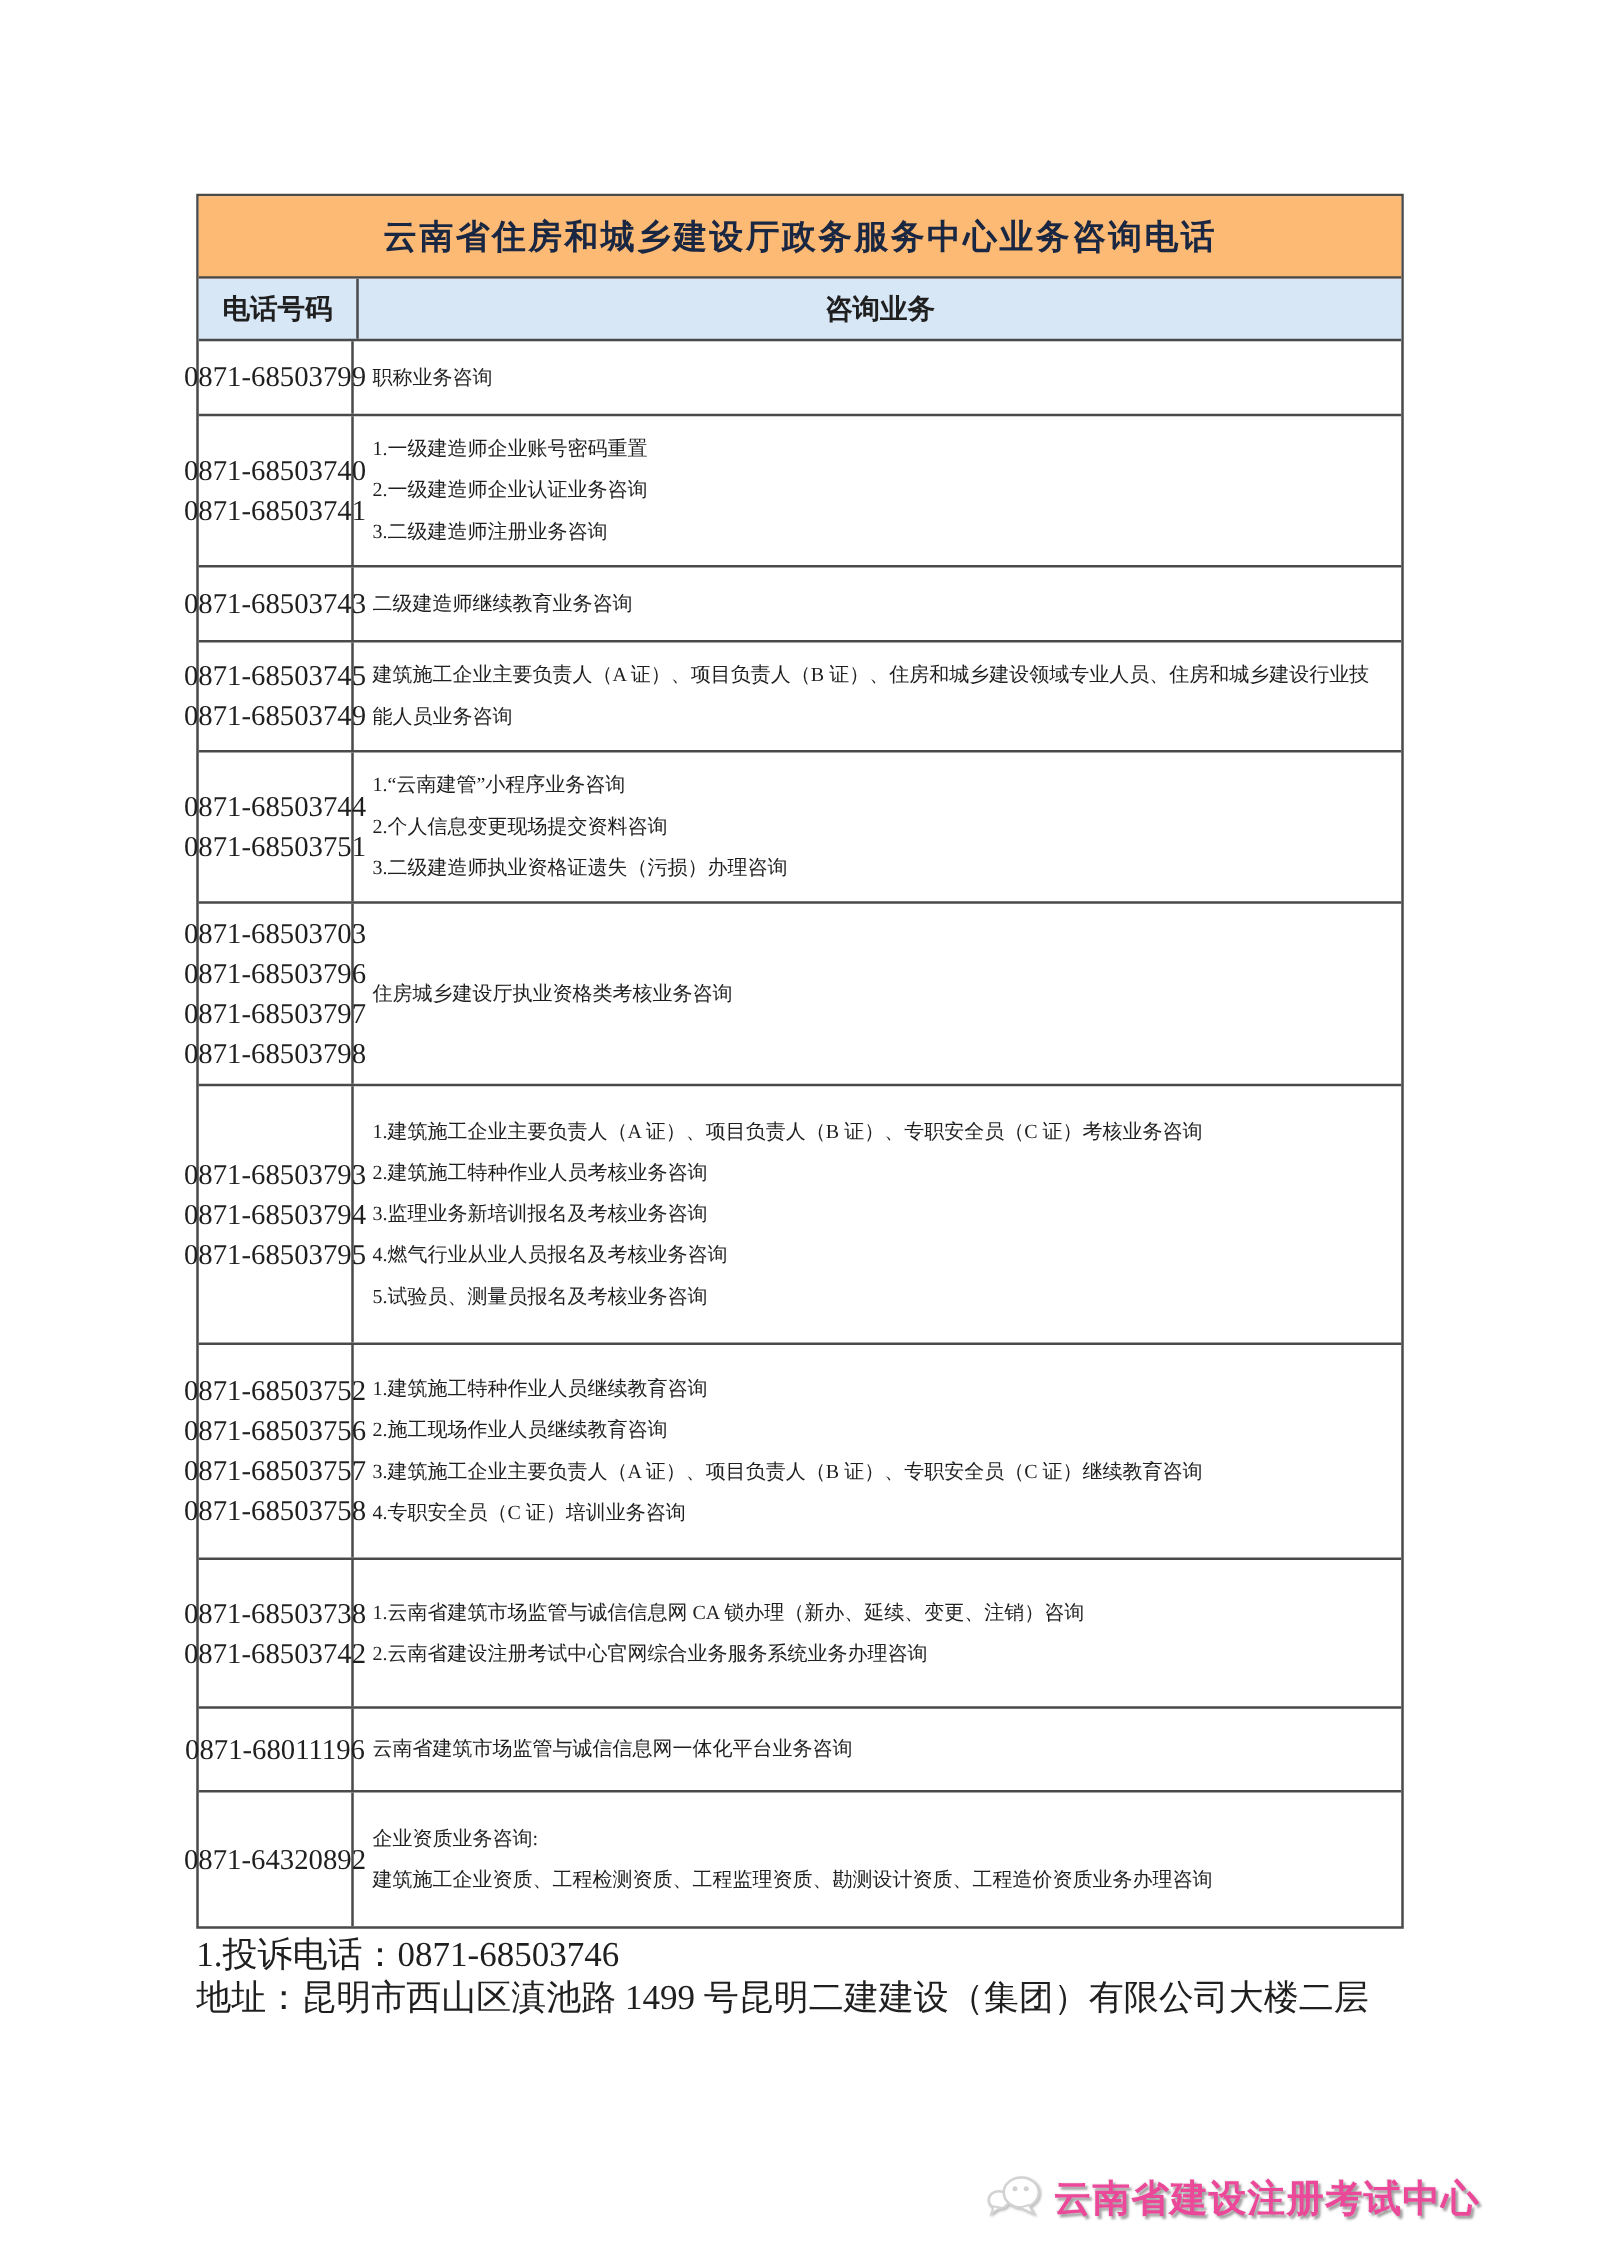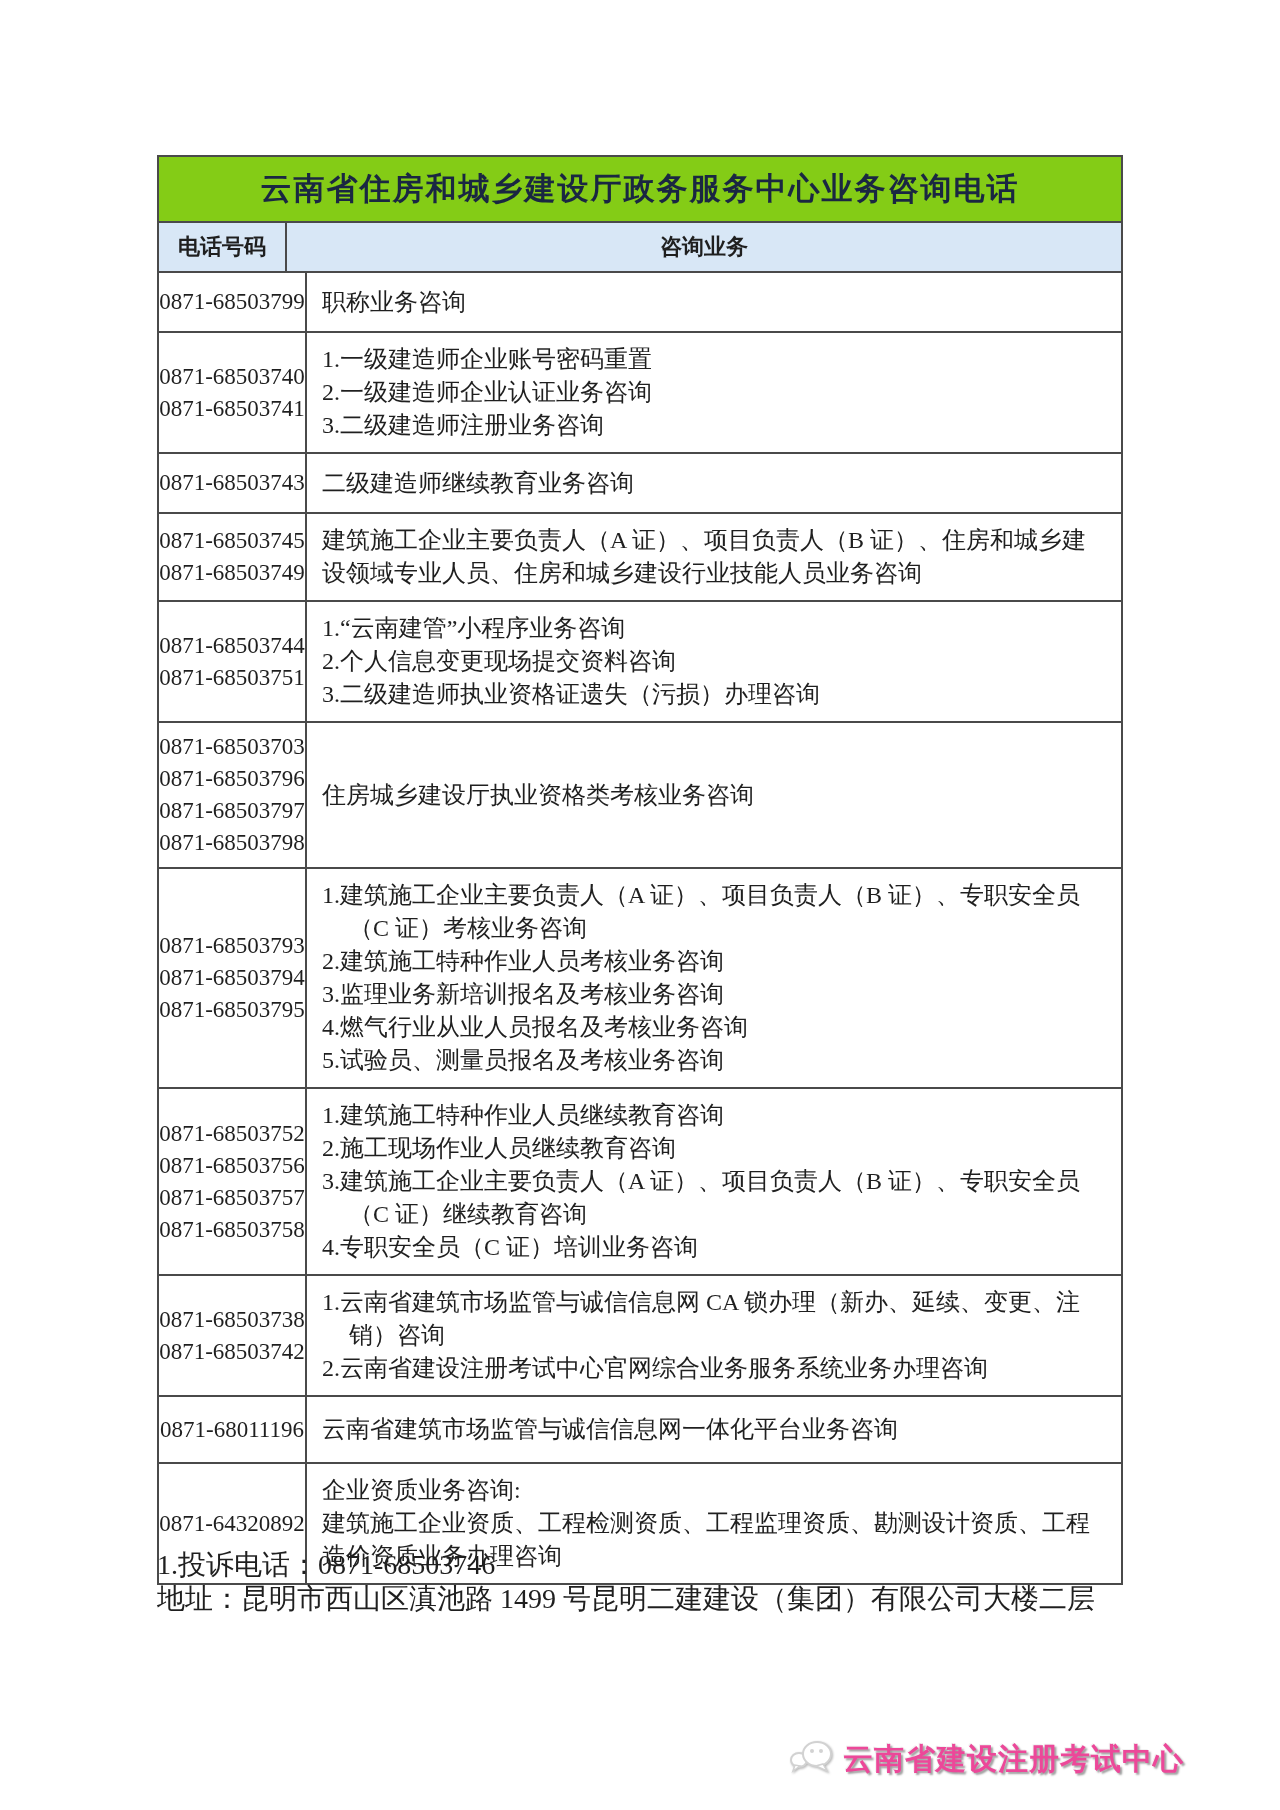--- a/index.html
+++ b/index.html
@@ -12,8 +12,8 @@
     border:2px solid #4a4a4a;box-sizing:border-box;background:#ffffff;
   }
   .title-row{
-    background:#84cc16;height:66px;display:flex;align-items:center;justify-content:center;
-    font-family:"Liberation Serif",serif;font-weight:bold;font-size:31px;color:#1a2742;
+    background:#fdba74;height:66px;display:flex;align-items:center;justify-content:center;
+    font-family:"Liberation Serif",serif;font-weight:bold;font-size:27px;color:#1a2742;
     letter-spacing:2px;border-bottom:2px solid #4a4a4a;box-sizing:border-box;
   }
   .header-row{

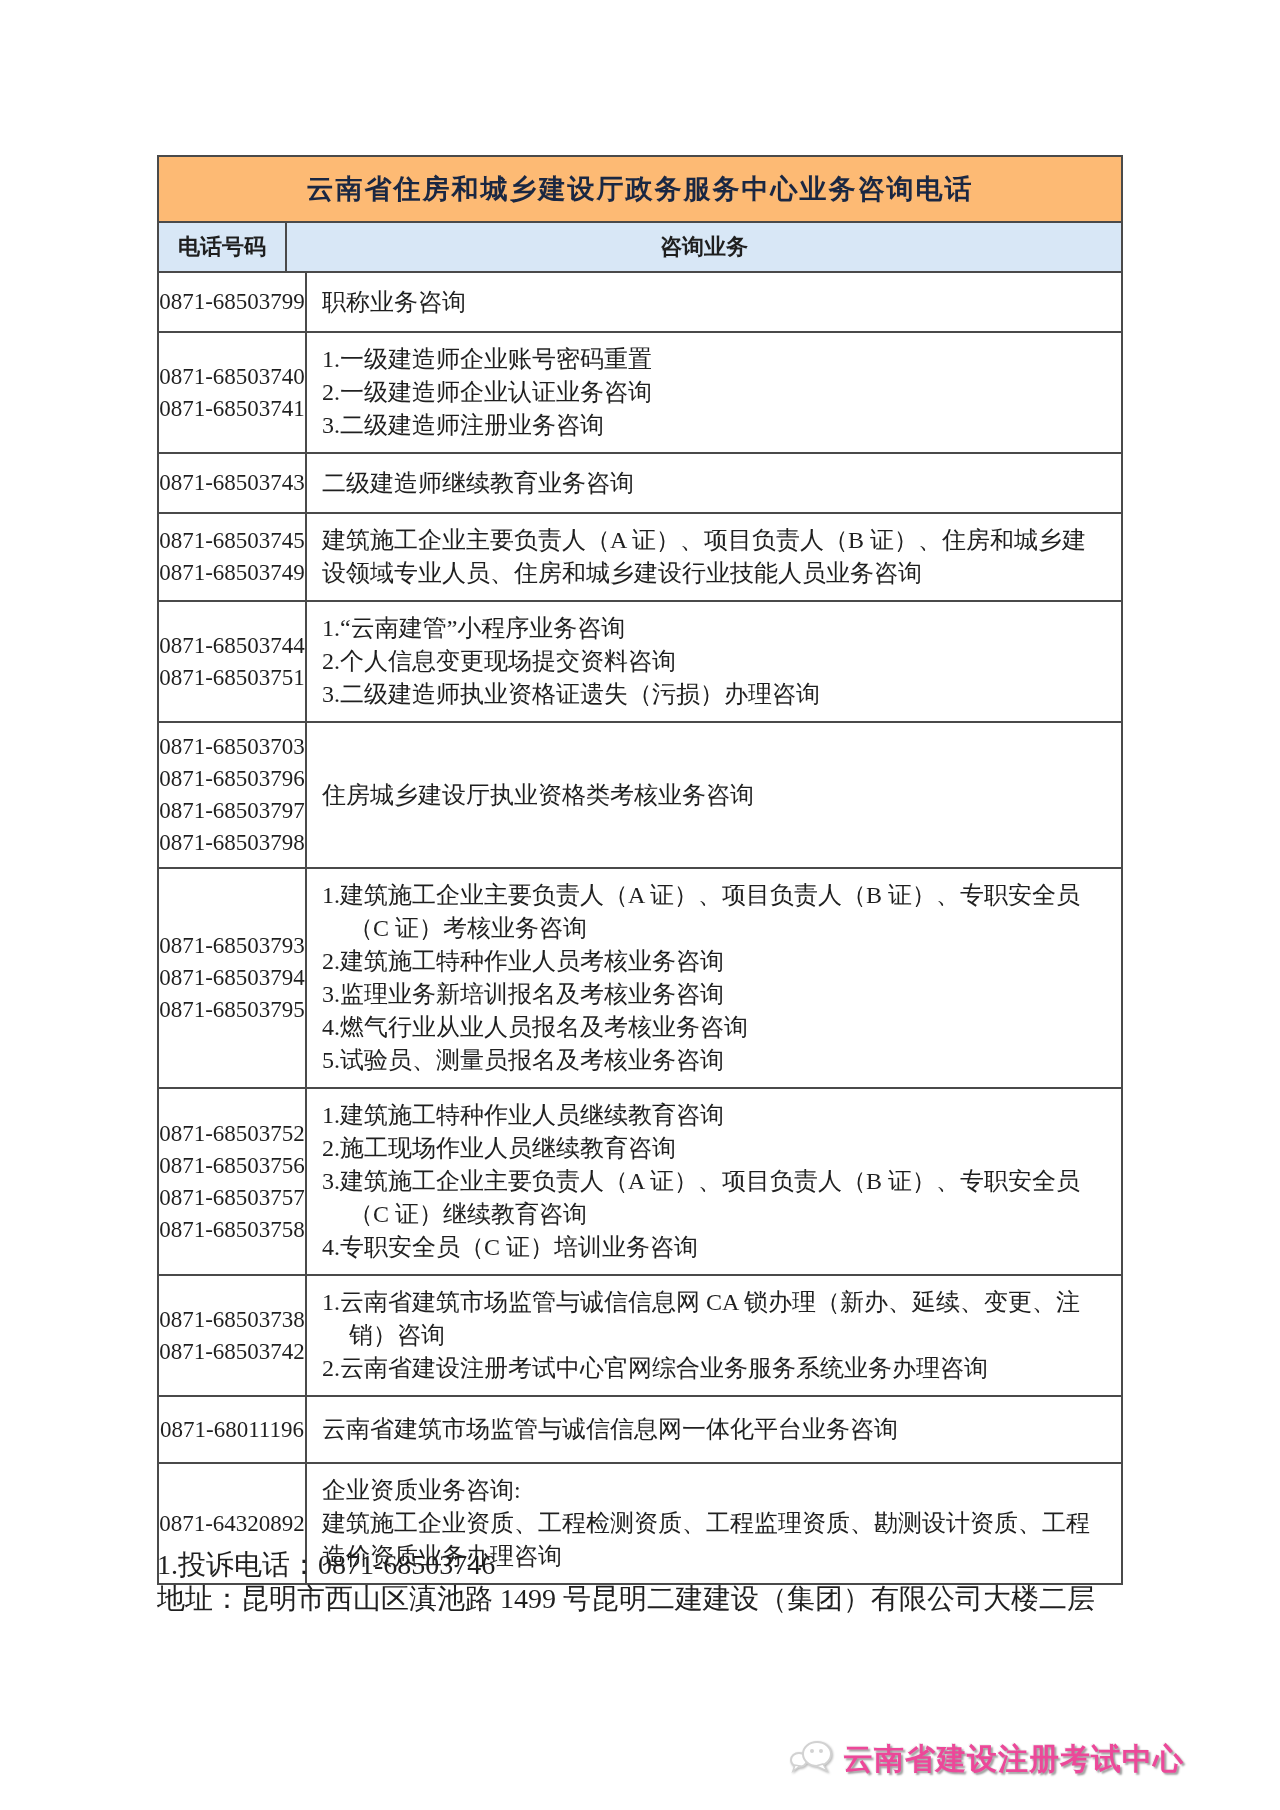--- a/index.html
+++ b/index.html
@@ -26,7 +26,7 @@
   .t-row{display:flex;border-bottom:2px solid #4a4a4a;box-sizing:border-box;}
   .t-row:last-child{border-bottom:none;}
   .phone-cell{
-    width:148px;border-right:2px solid #4a4a4a;box-sizing:border-box;
+    width:124px;border-right:2px solid #4a4a4a;box-sizing:border-box;
     display:flex;flex-direction:column;justify-content:center;align-items:center;padding:8px 2px;
   }
   .phone-line{

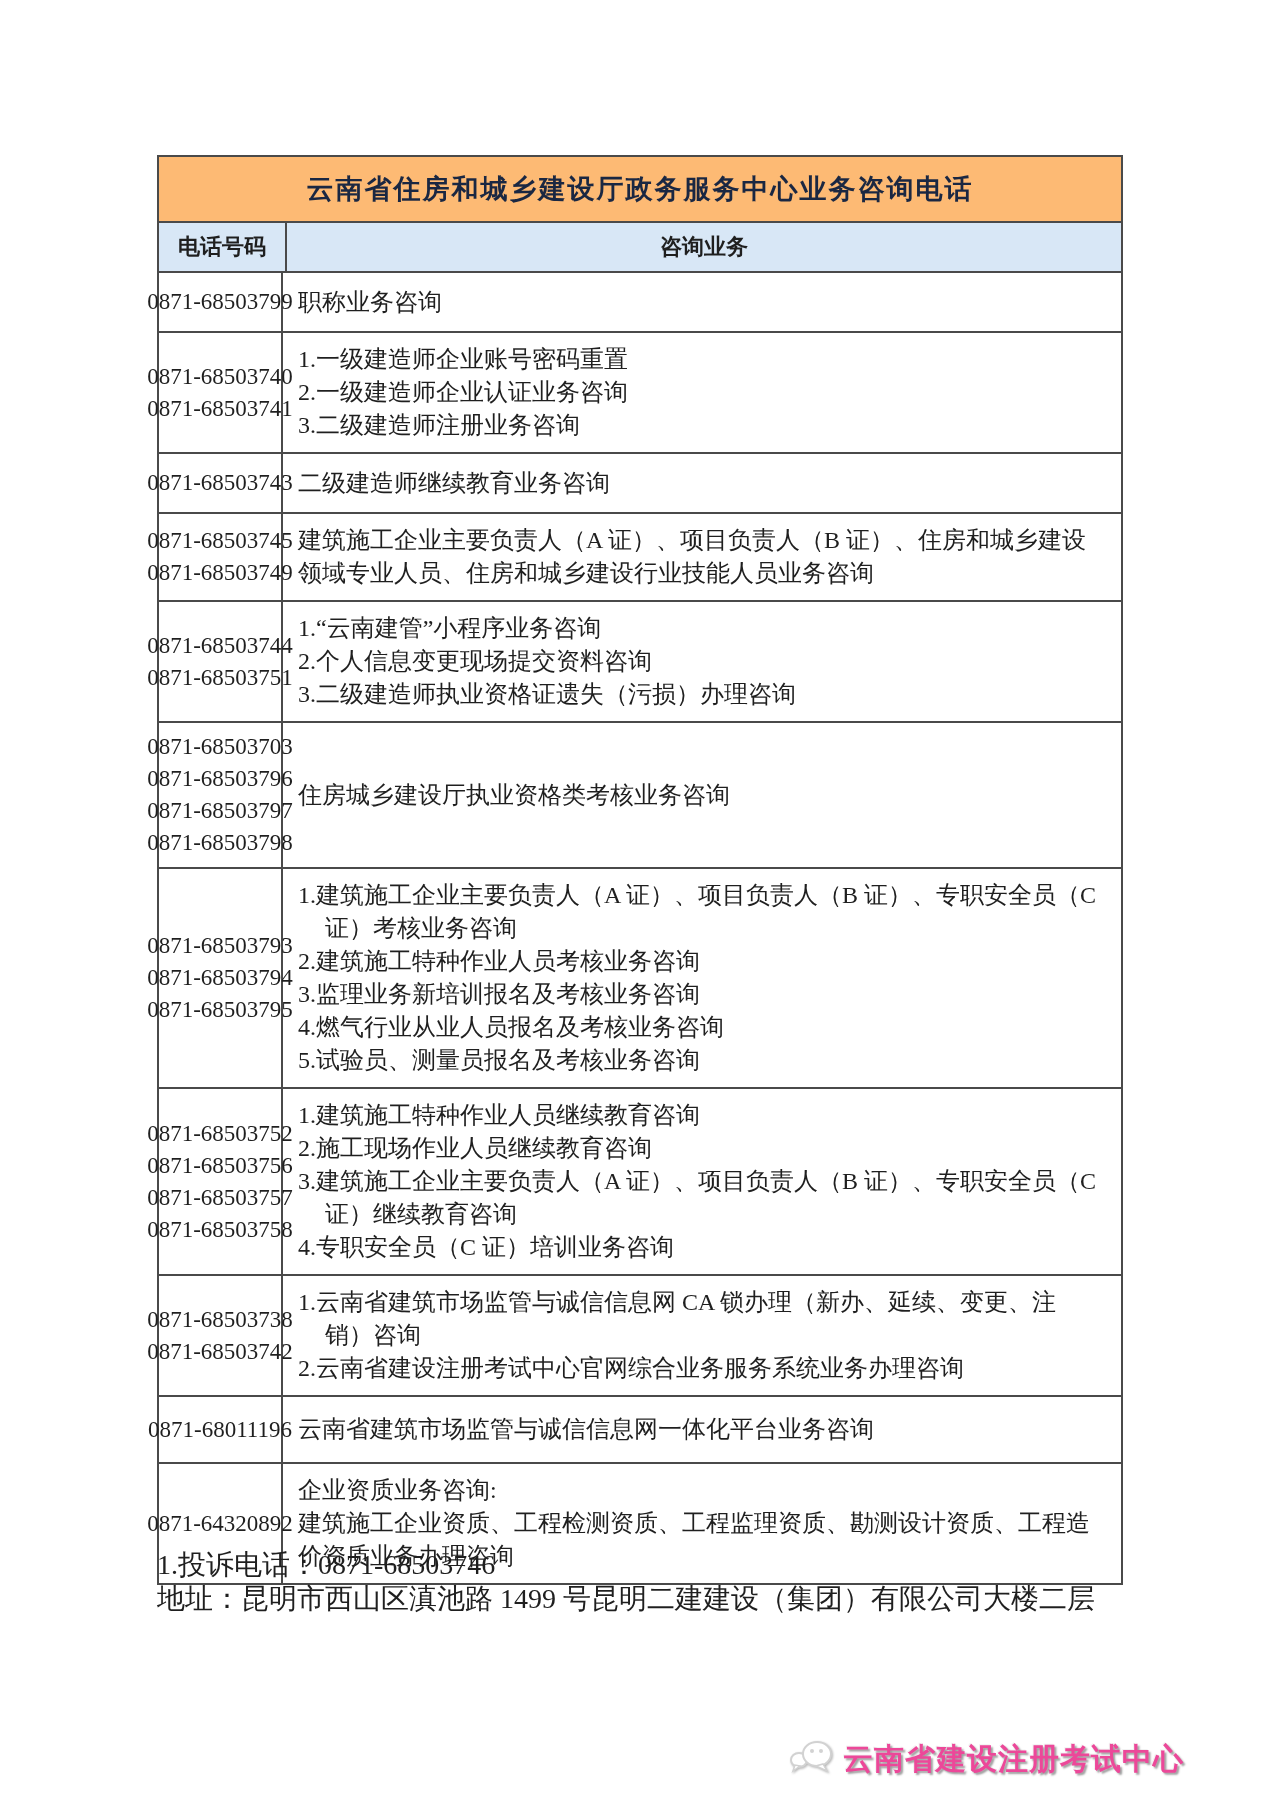--- a/index.html
+++ b/index.html
@@ -36,7 +36,7 @@
     flex:1;display:flex;flex-direction:column;justify-content:center;
     padding:10px 18px 10px 15px;box-sizing:border-box;
   }
-  .svc-line{font-family:"Liberation Serif",serif;font-size:24px;line-height:33px;}
+  .svc-line{font-family:"Liberation Serif",serif;font-size:16px;line-height:33px;}
   .svc-line.hang{padding-left:27px;text-indent:-27px;}
   .footer{position:absolute;left:157px;top:1548px;width:990px;}
   .footer-line{font-family:"Liberation Serif",serif;font-size:28px;line-height:34px;}

